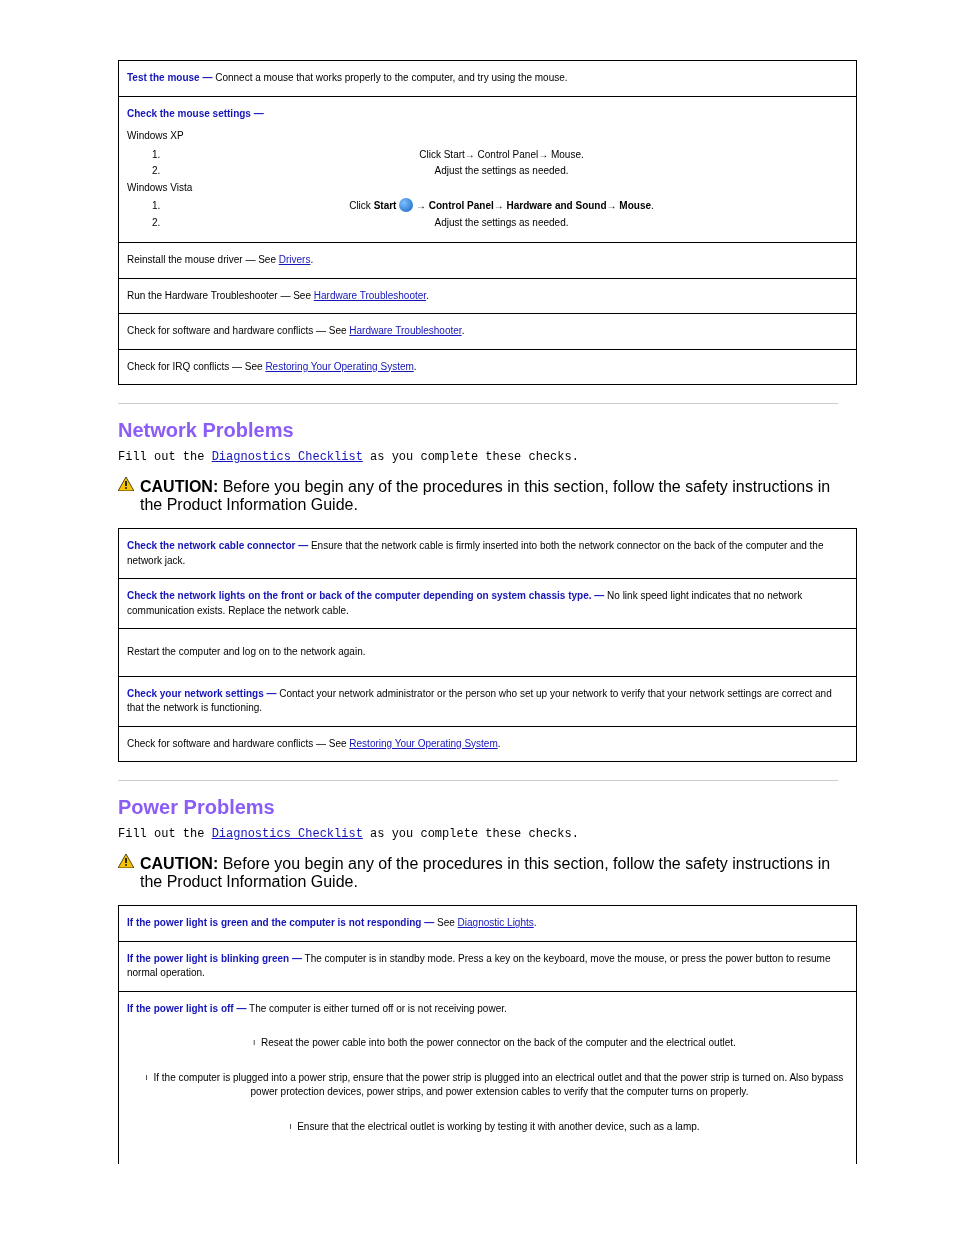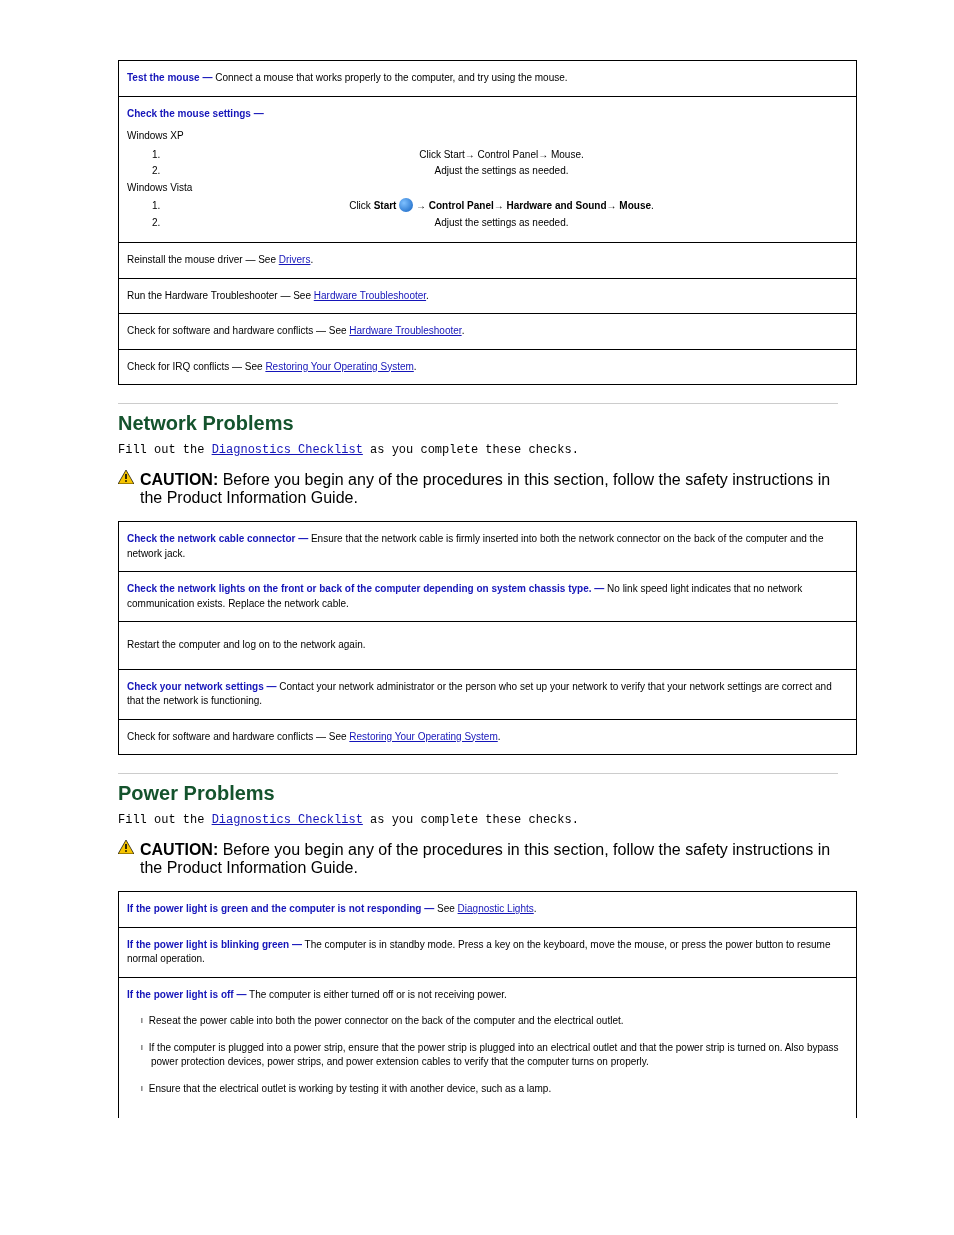--- a/index.html
+++ b/index.html
@@ -38,8 +38,8 @@
   h2.section {
     font-size: 20px;
     font-weight: bold;
-    color: #14532d;
-    margin: 8px 0 8px 0;
+    color: #8b5cf6;
+    margin: 15px 0 8px 0;
   }
   .intro {
     font-size: 12px;

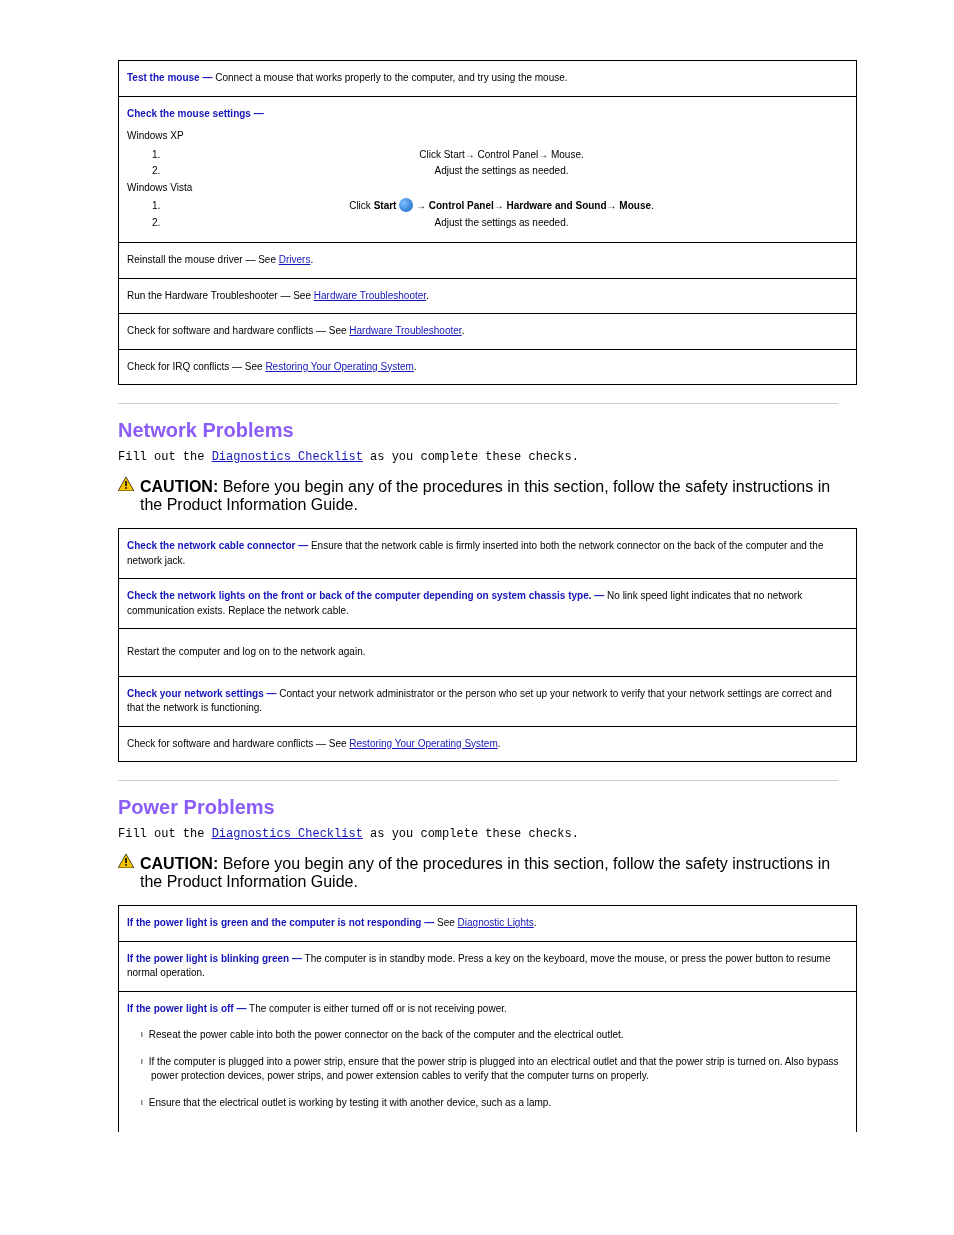--- a/index.html
+++ b/index.html
@@ -75,9 +75,10 @@
     padding-left: 14px;
   }
   ul.bullets li {
-    margin: 12px 0;
+    margin: 20px 0;
     padding-left: 10px;
     text-indent: -10px;
+    text-align: center;
   }
   ul.bullets li::before {
     content: "l";

